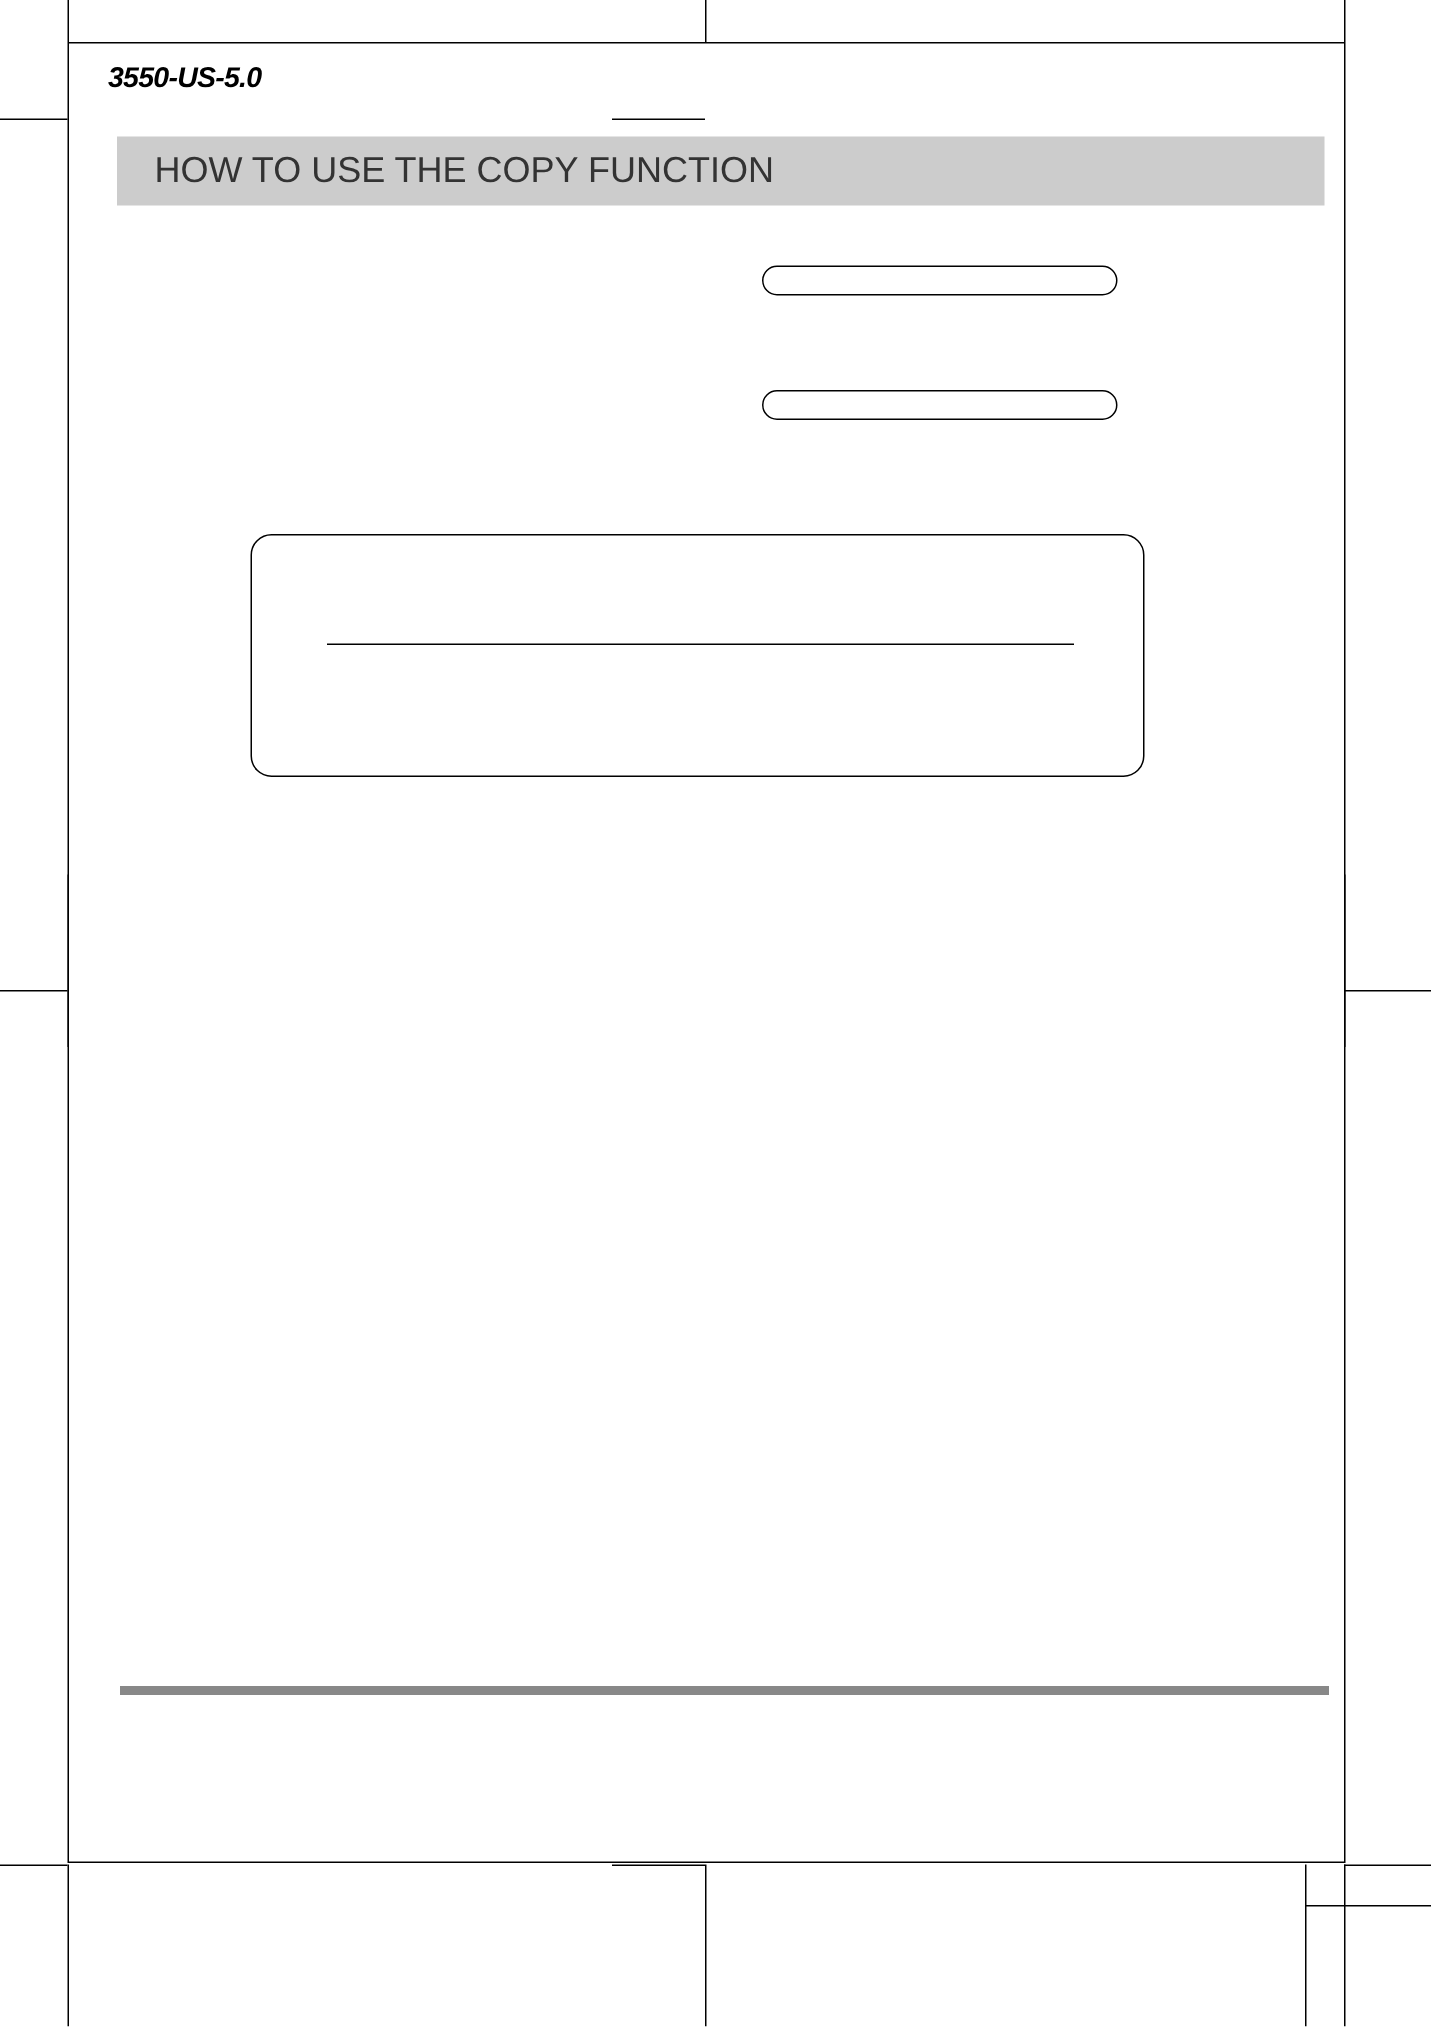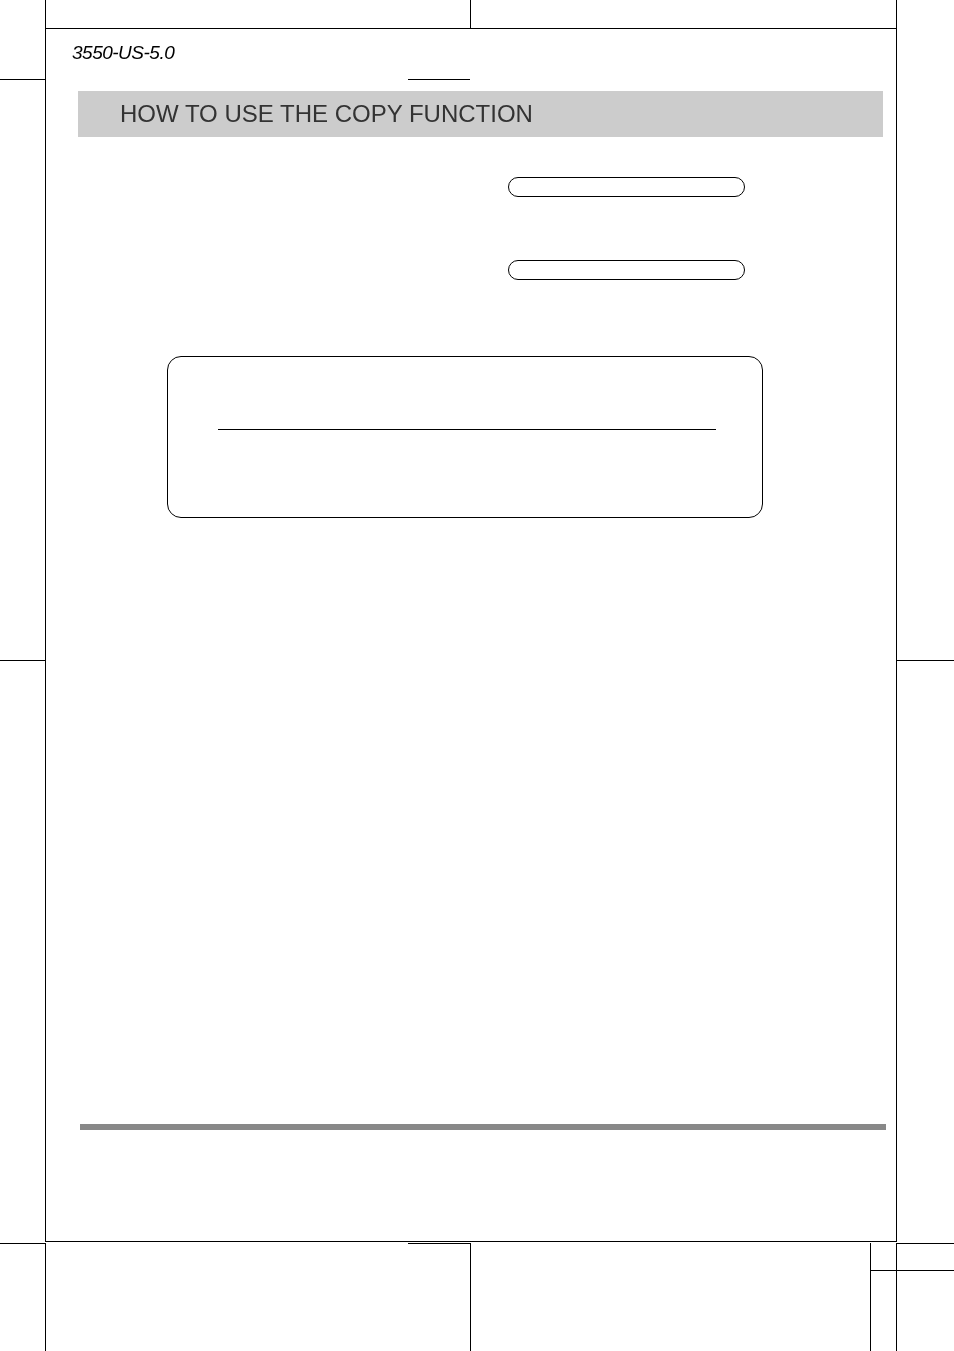--- a/index.html
+++ b/index.html
@@ -49,7 +49,7 @@
       top: 42px;
       left: 72px;
       font-style: italic;
-      font-weight: normal;
+      font-weight: bold;
       font-size: 19px;
       letter-spacing: -0.5px;
     }

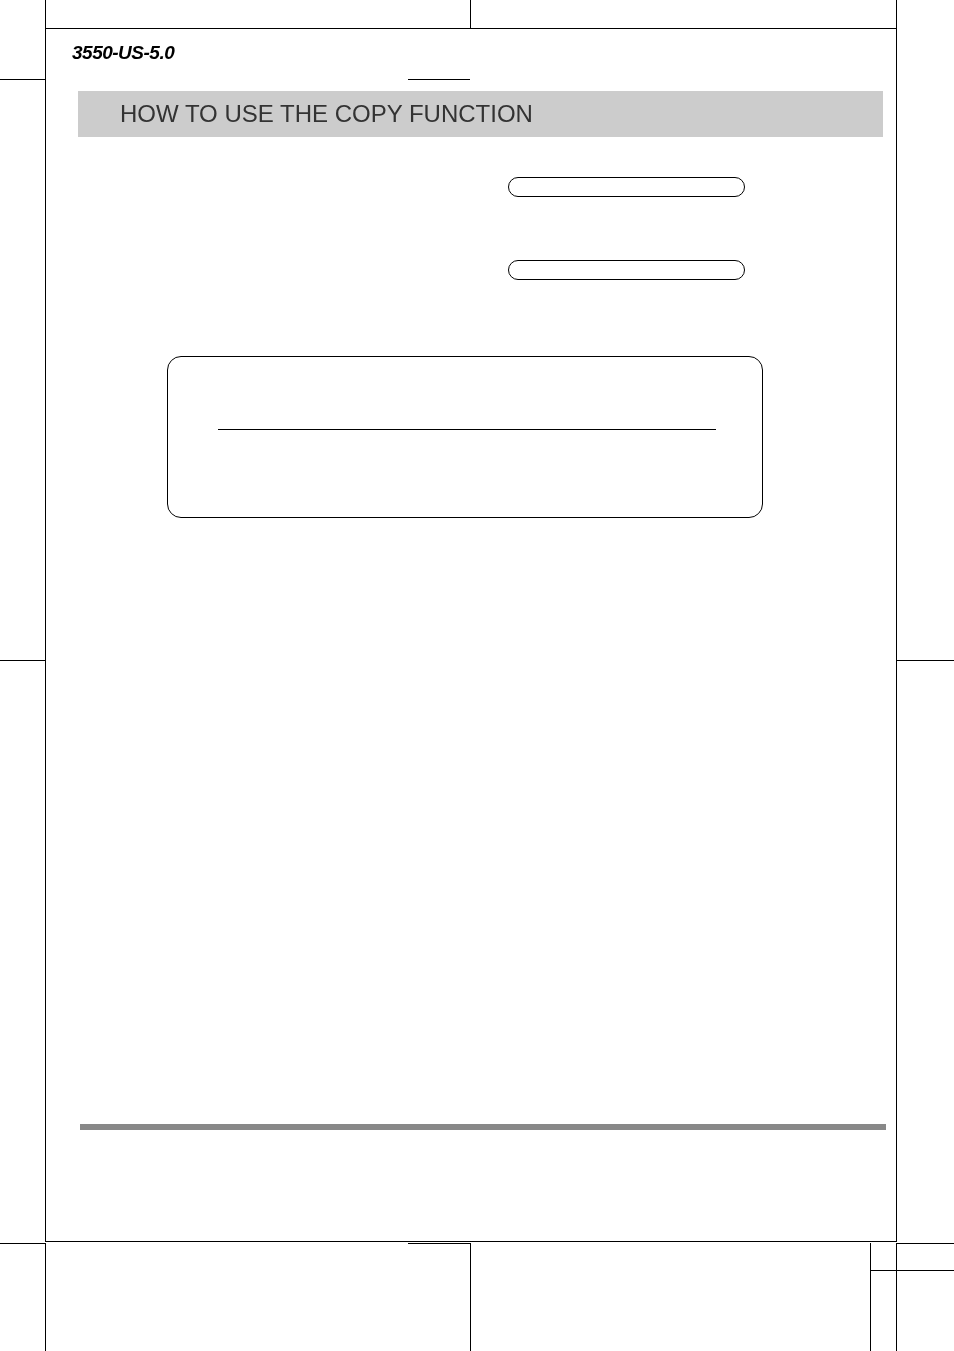--- a/index.html
+++ b/index.html
@@ -62,7 +62,7 @@
       background: #cccccc;
       display: flex;
       align-items: center;
-      padding-left: 37px;
+      padding-left: 20px;
       font-size: 24px;
       color: #333;
       border-left: 5px solid #ffffff00;

